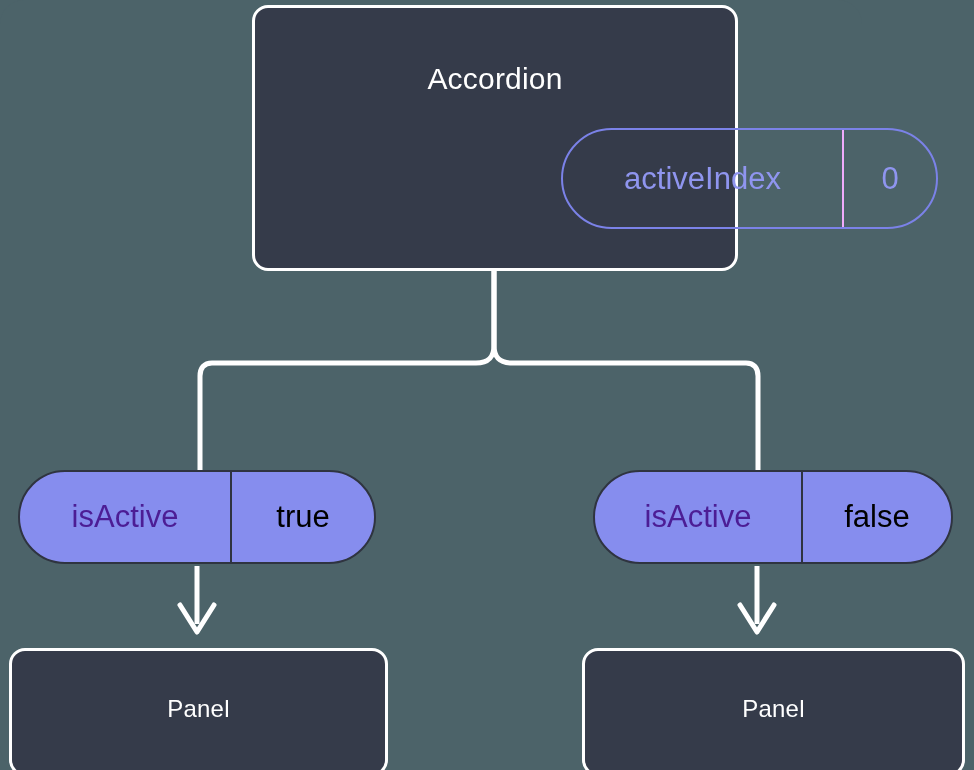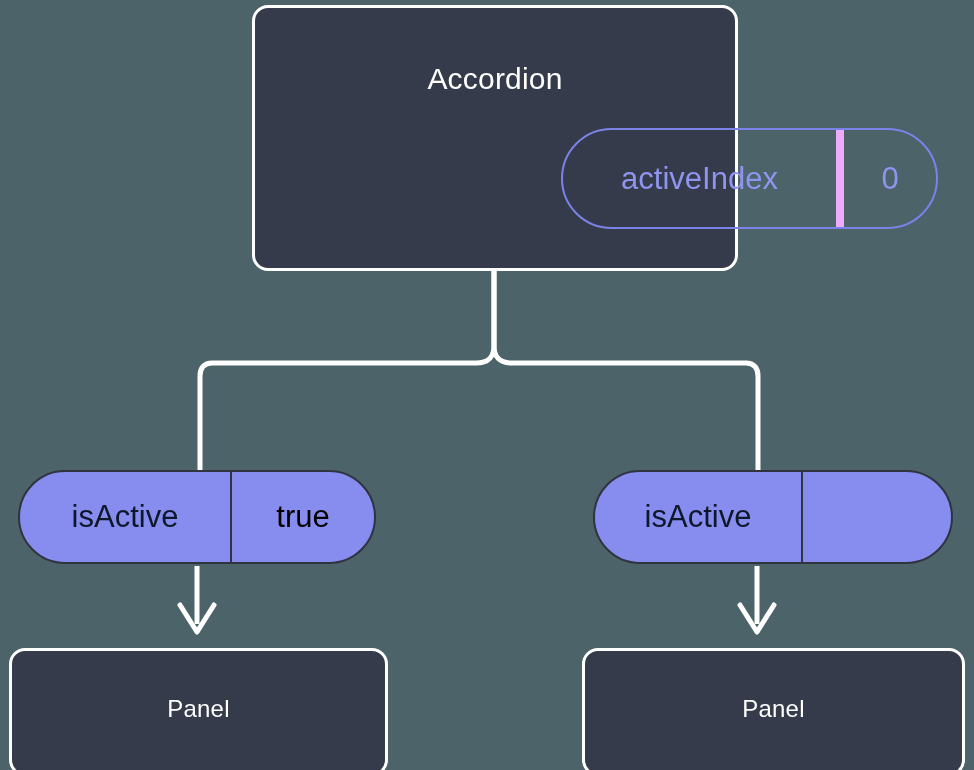--- a/index.html
+++ b/index.html
@@ -111,7 +111,7 @@
     width: 281px;
     color: #8f95ef;
     font-size: 31px;
-    border-right: 8px solid #f0abfc;
+    border-right: 2px solid #f0abfc;
   }
   #accordion-state-pill .pill-val {
     flex: 1;

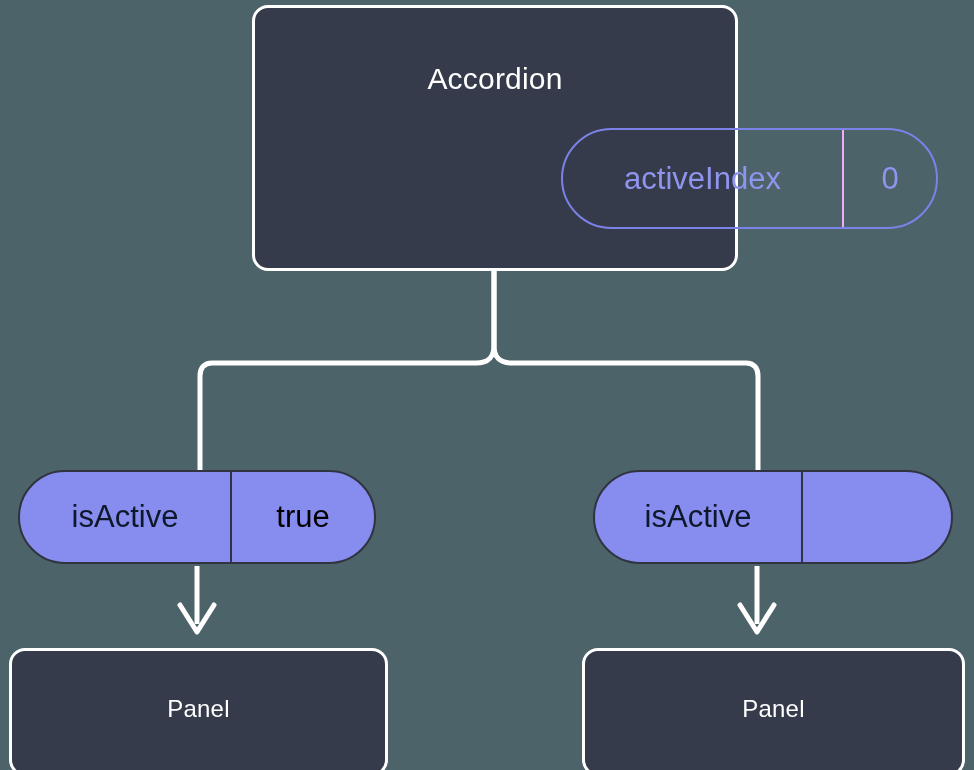--- a/index.html
+++ b/index.html
@@ -125,7 +125,7 @@
     border: 2px solid #2f3440;
   }
   .pill-filled .pill-key {
-    color: #0f172a;
+    color: #4c1d95;
     font-size: 31px;
     border-right: 2px solid #2f3440;
   }

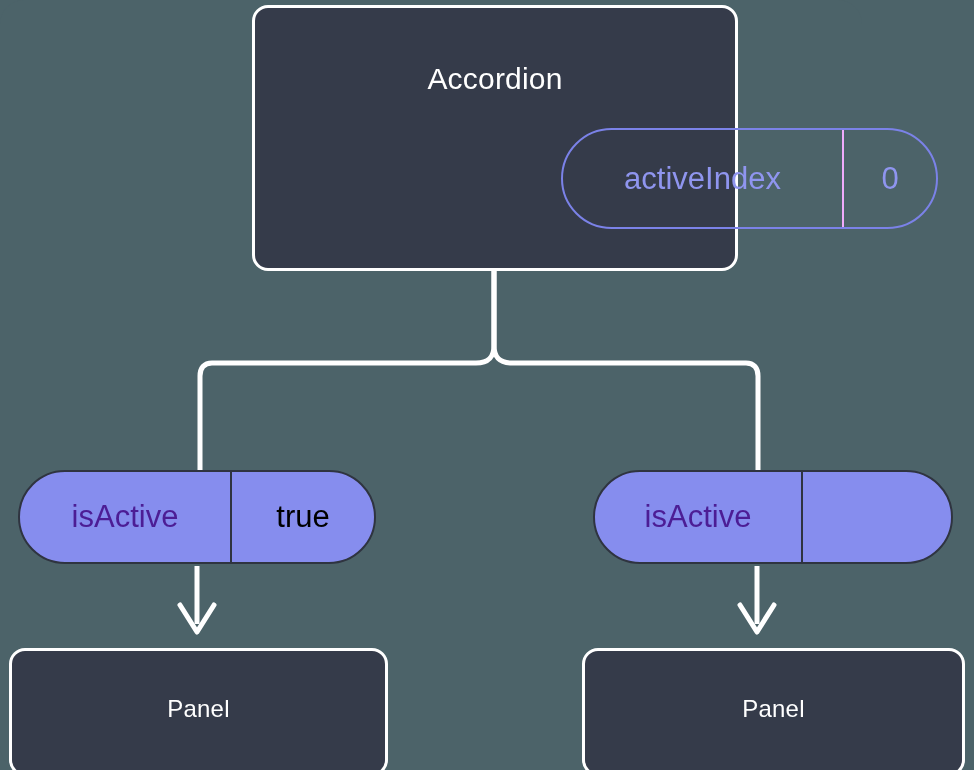--- a/index.html
+++ b/index.html
@@ -193,6 +193,7 @@
 
   <div class="pill pill-filled" id="pill-right">
     <div class="pill-key">isActive</div>
+    <div class="pill-val">false</div>
   </div>
 
   <div class="node-box panel-node" id="panel-left-node">

